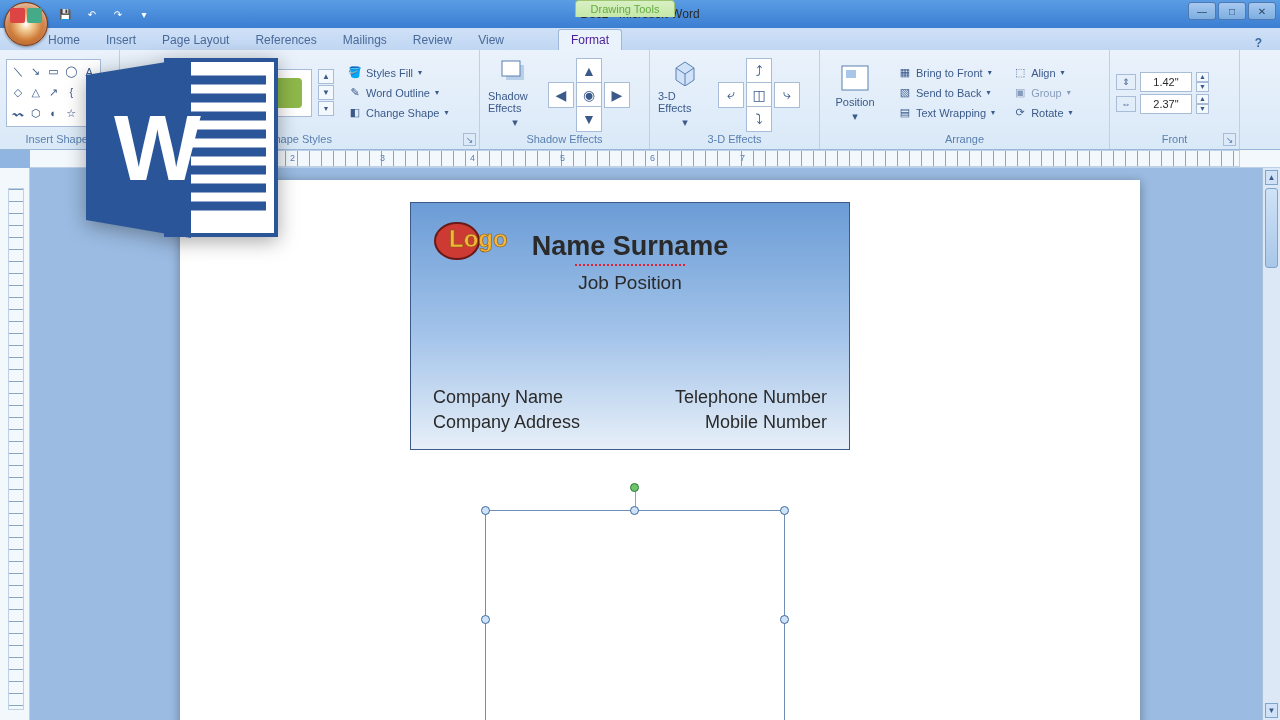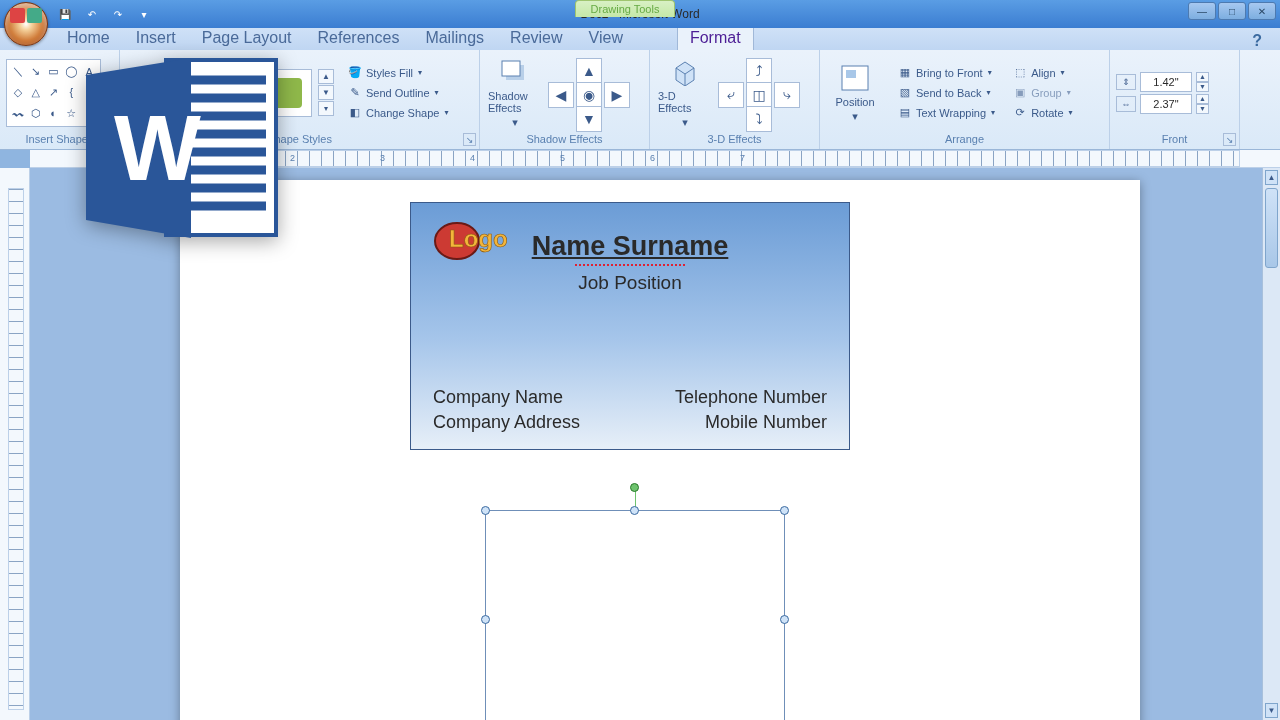--- a/index.html
+++ b/index.html
@@ -19,7 +19,7 @@
 .win-ctrl { width: 28px; height: 18px; background: linear-gradient(#a7c8f0,#7daee0); border: 1px solid #4d7ab0; border-radius: 3px; display: flex; align-items: center; justify-content: center; font-size: 10px; color:#2a4866; }
 
 
-.tabs { height: 22px; background: linear-gradient(#cfe1f7,#bfd6f2); display: flex; align-items: flex-end; padding-left: 55px; font-size: 16px; gap: 2px; }
+.tabs { height: 22px; background: linear-gradient(#cfe1f7,#bfd6f2); display: flex; align-items: flex-end; padding-left: 36px; font-size: 12px; gap: 2px; }
 .tab { padding: 3px 12px; color: #4a6a99; cursor: default; }
 .tab.active { background: #eaf2fb; border: 1px solid #a0b8d8; border-bottom: none; border-radius: 3px 3px 0 0; color: #4c1d95; font-weight: 500; }
 .help-q { margin-left: auto; margin-right: 12px; color: #3b6aa0; font-weight: bold; padding: 0 6px; }

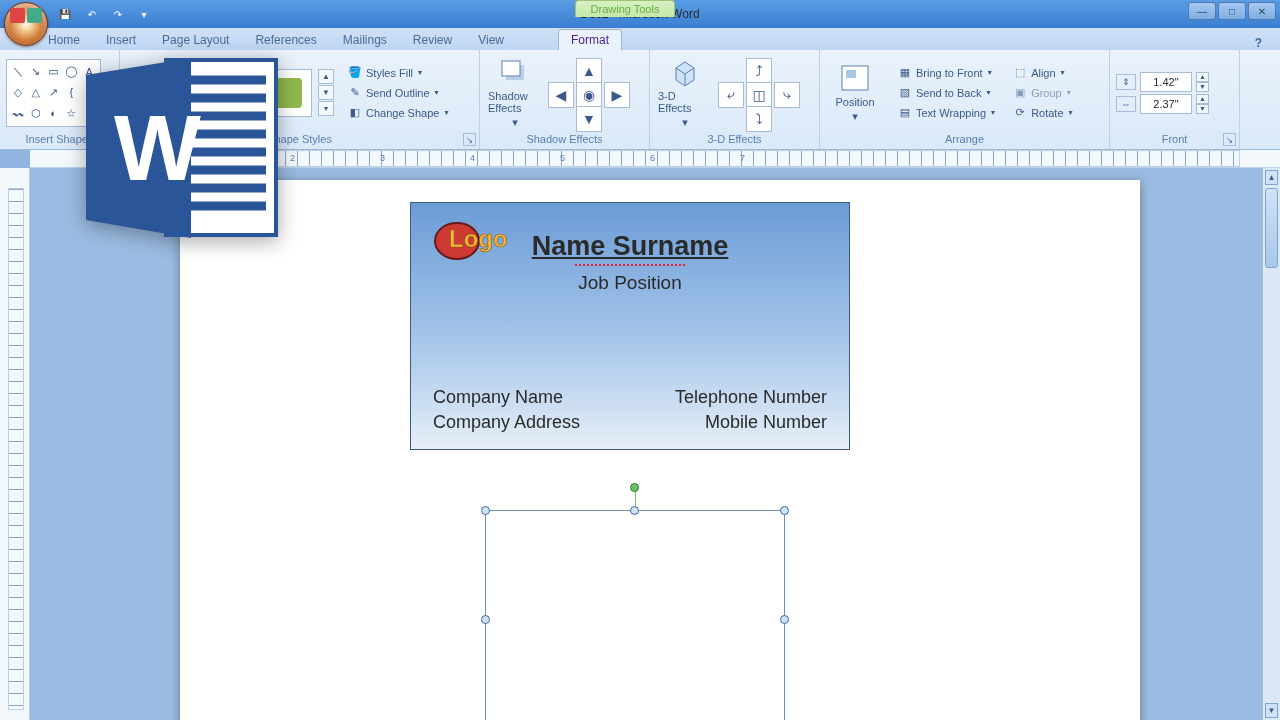--- a/index.html
+++ b/index.html
@@ -173,7 +173,7 @@
           </div>
         <div class="cmd">
             <span class="ico">✎</span>
-            <span>Send Outline</span>
+            <span>Word Outline</span>
             <span class="dd">▾</span>
           </div>
         <div class="cmd">

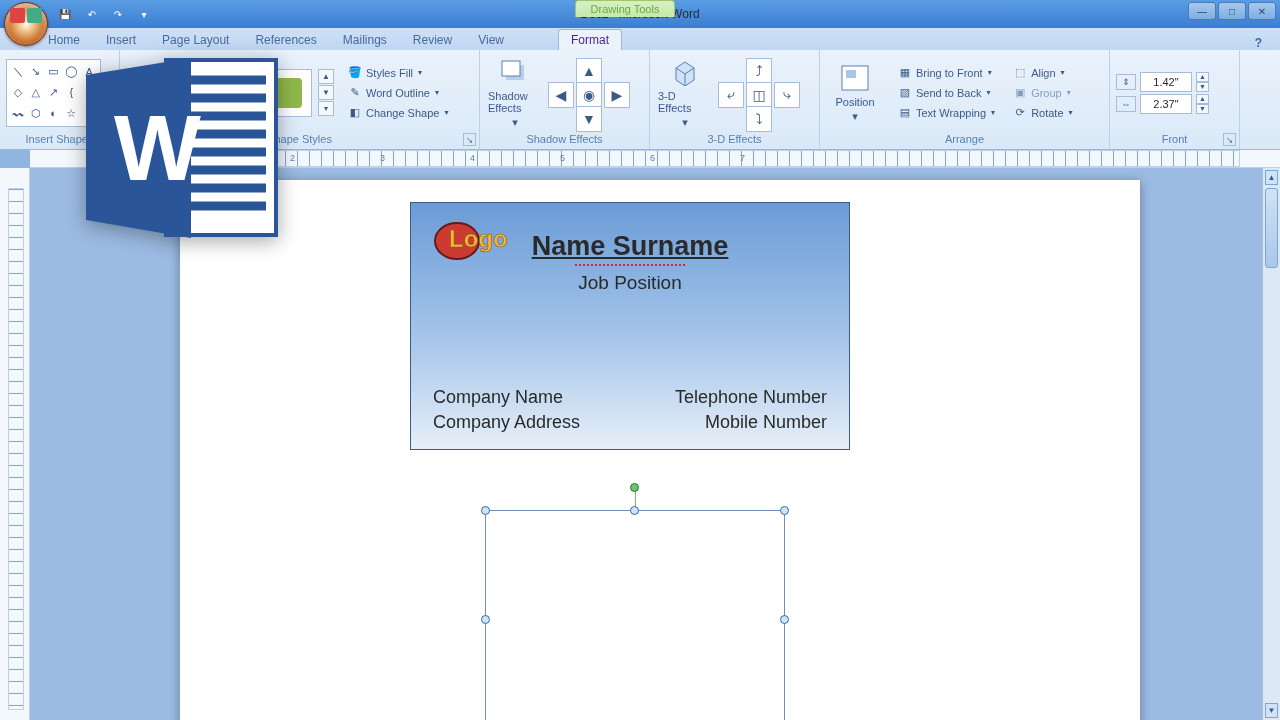--- a/index.html
+++ b/index.html
@@ -69,7 +69,7 @@
 
 .bizcard { position: absolute; left: 230px; top: 22px; width: 440px; height: 248px; border: 1px solid #3b5a8a; background: linear-gradient(#6b9cd6 0%, #a5c5ea 55%, #e7eff8 100%); padding: 14px 22px; }
 .bizcard .logo { position:absolute; left:18px; top:14px; }
-.bizcard .name { text-align: center; font-size: 27px; font-weight: bold; color: #2a2a2a; margin-top: 14px; text-decoration: underline; }
+.bizcard .name { text-align: center; font-size: 27px; font-weight: bold; color: #2a2a2a; margin-top: 14px; }
 .bizcard .job { text-align: center; font-size: 19px; color: #2a2a2a; margin-top: 6px; }
 .bizcard .row { display: flex; justify-content: space-between; font-size: 18px; color: #2a2a2a; margin-top: 4px; }
 .bizcard .rows { position:absolute; left:22px; right:22px; bottom:16px; }

